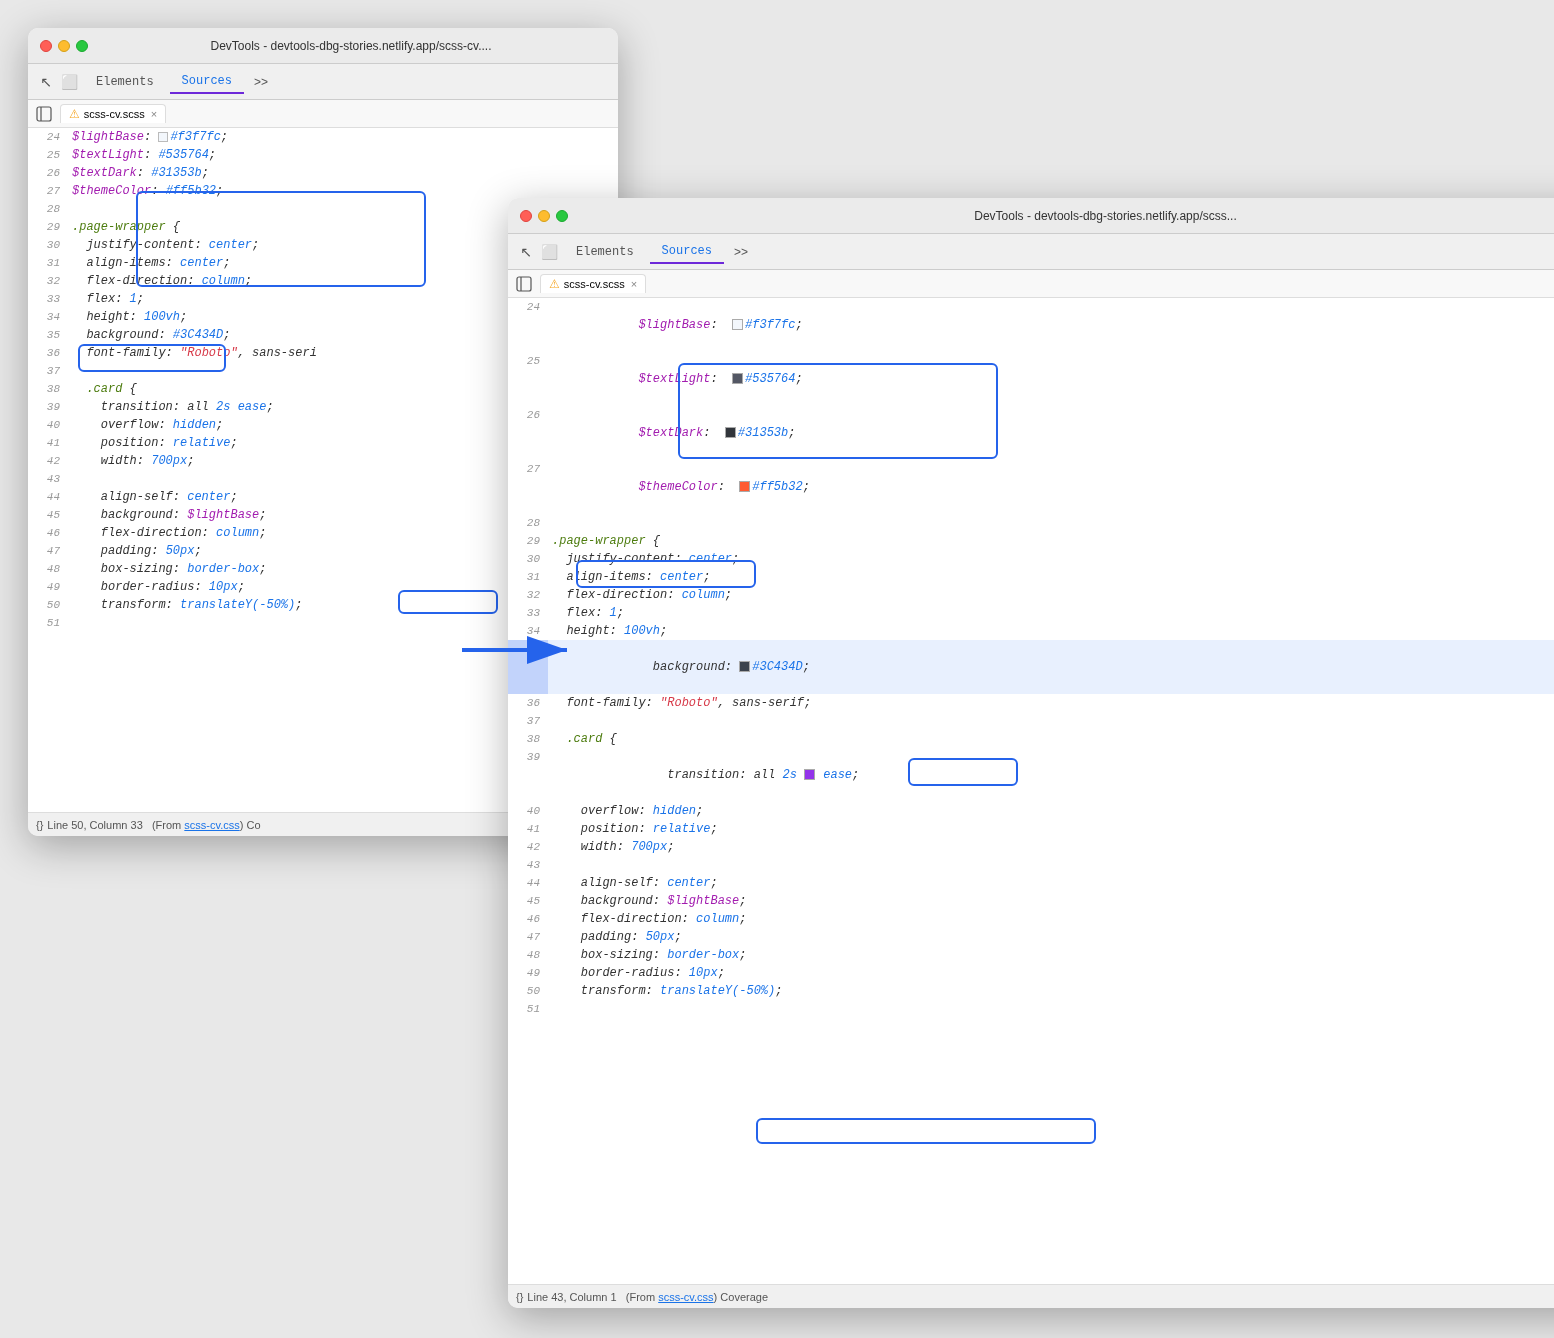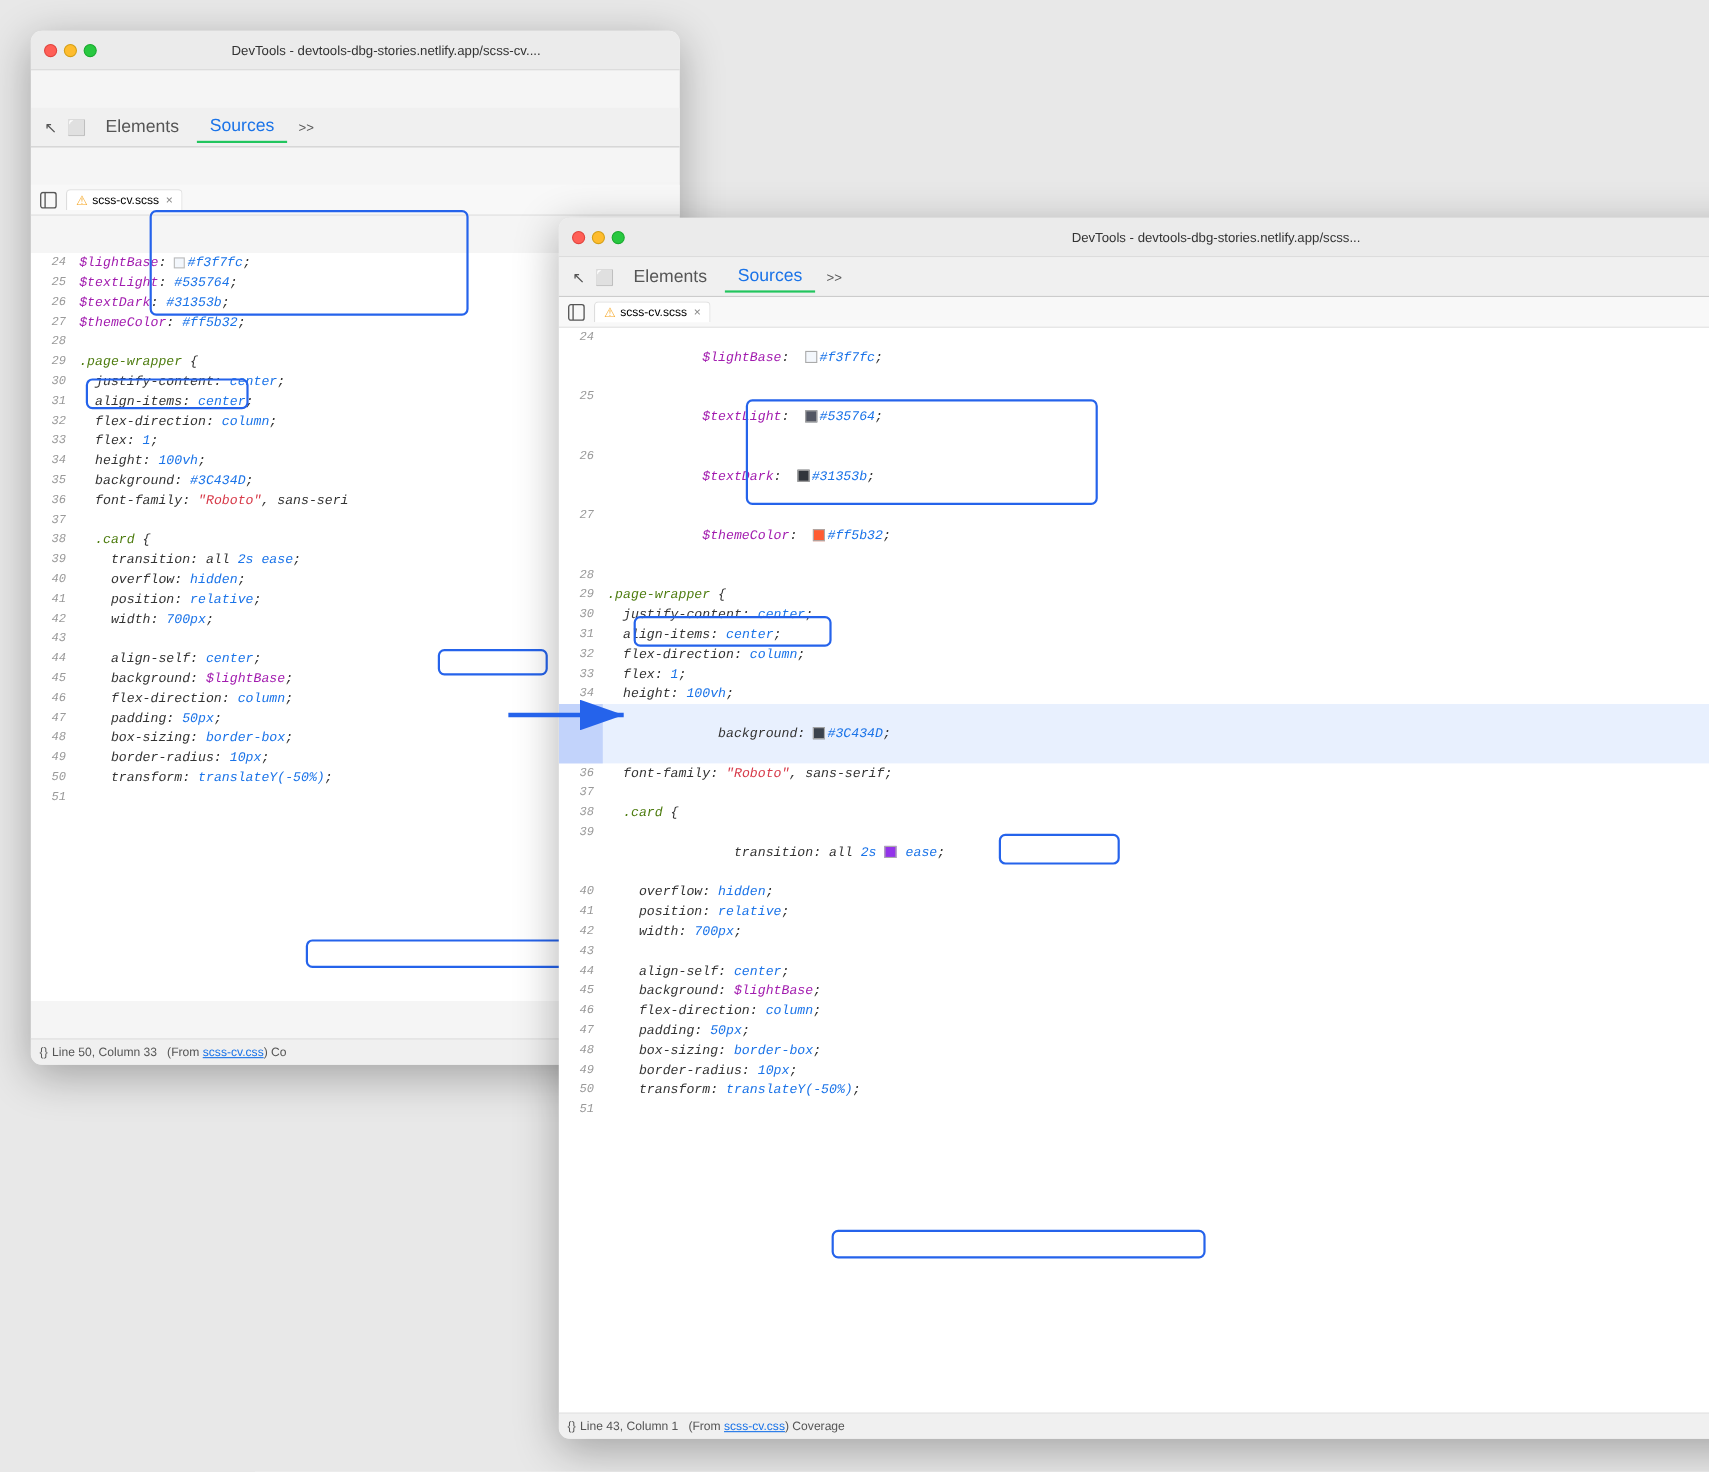--- a/index.html
+++ b/index.html
@@ -232,7 +232,7 @@
 </head>
 <body>
 
-<div class="devtools-window" style="left: 28px; top: 28px; width: 590px; height: 940px; gap: 34px;">
+<div class="devtools-window" style="left: 28px; top: 28px; width: 590px; height: 808px;">
 
   <div class="window-titlebar">
     <div class="traffic-lights">

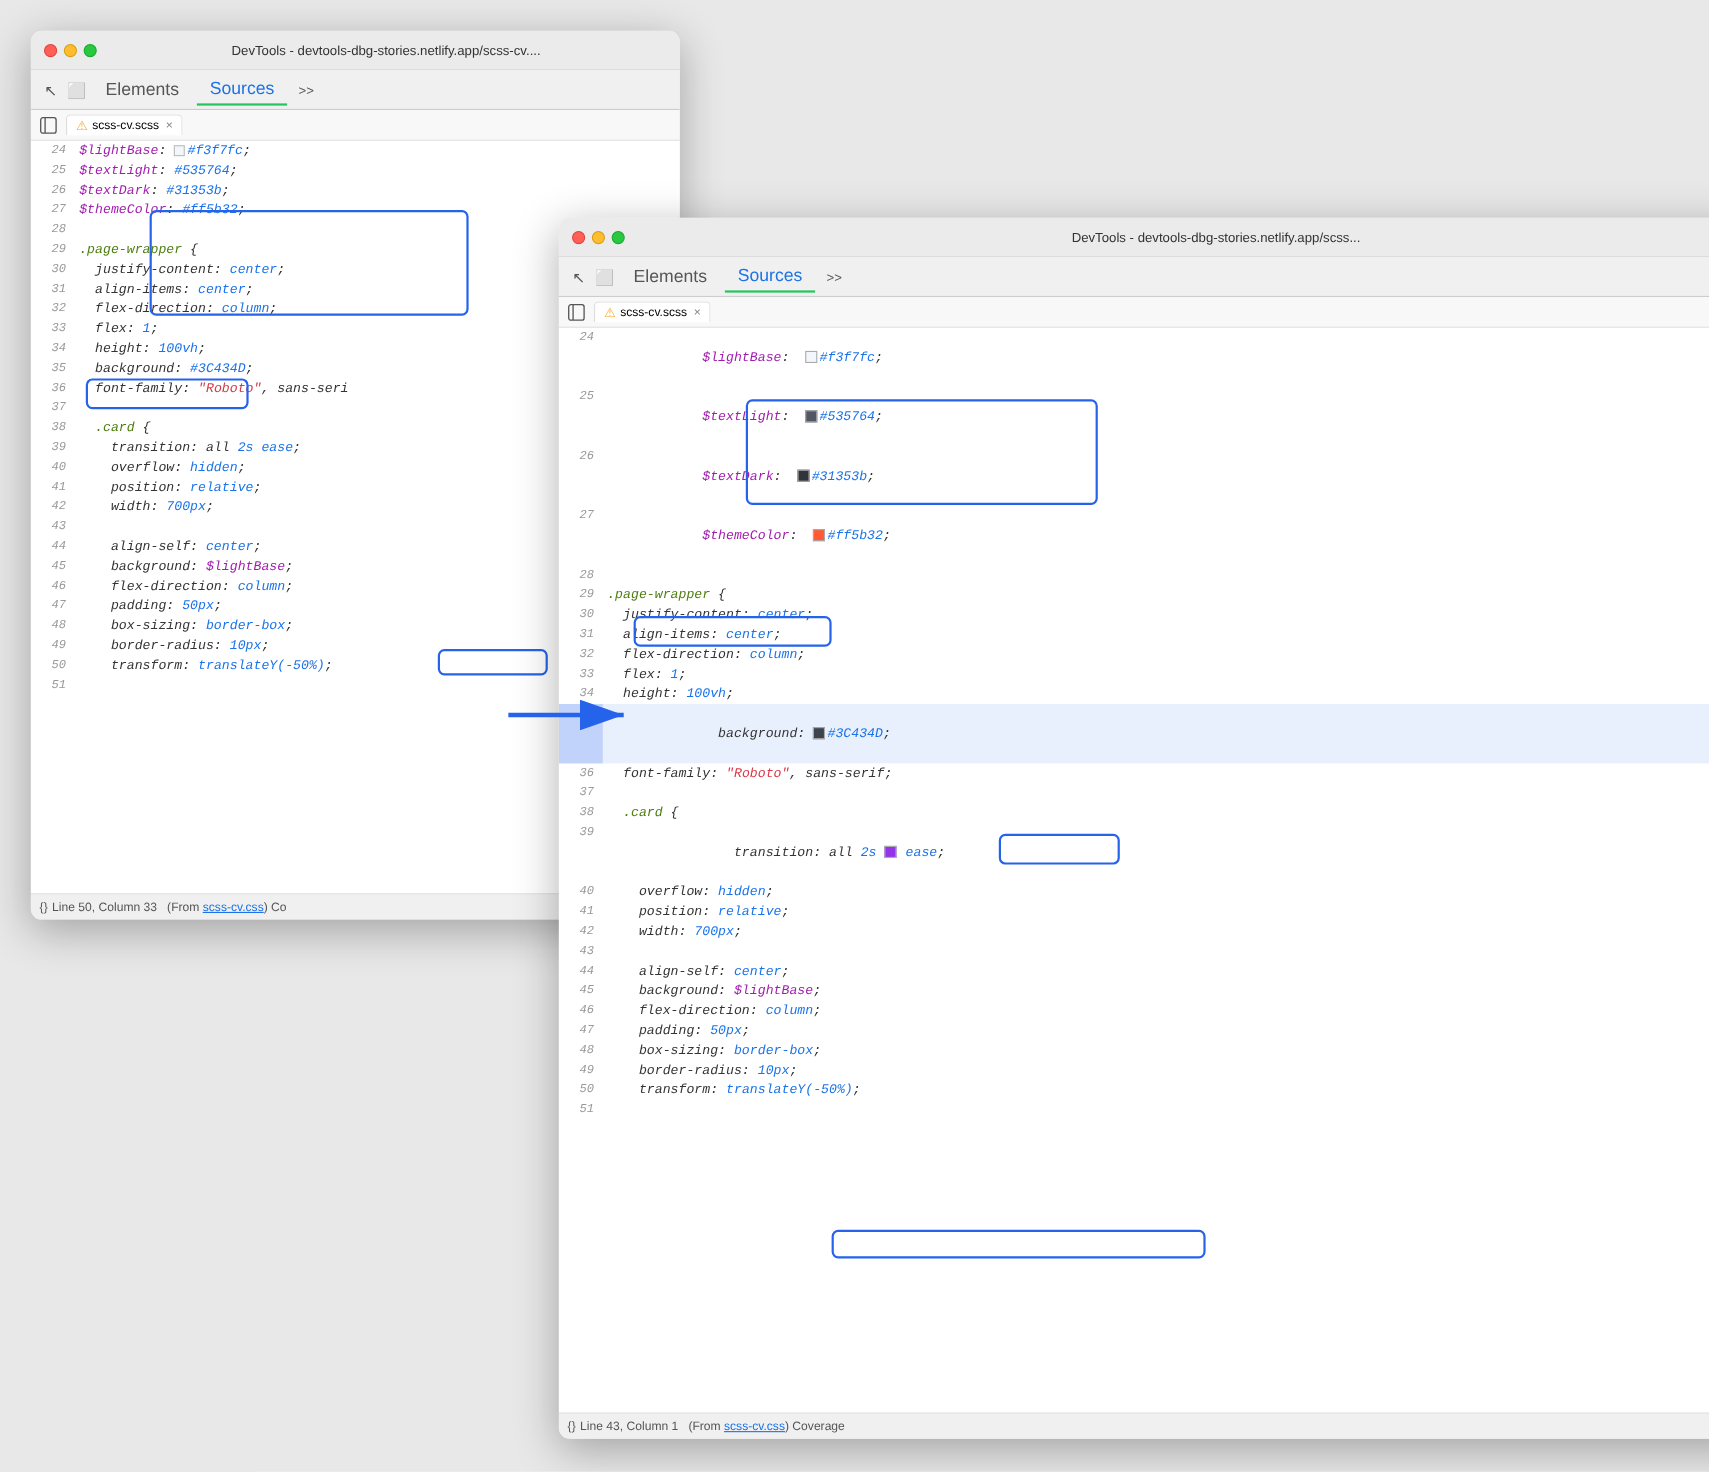--- a/index.html
+++ b/index.html
@@ -80,11 +80,12 @@
 
     .dt-tab {
       padding: 4px 12px;
-      font-size: 16px;
+      font-size: 12px;
       color: #555;
       cursor: pointer;
       border-radius: 4px;
       white-space: nowrap;
+      font-family: Liberation Mono, monospace;
     }
 
     .dt-tab.active {

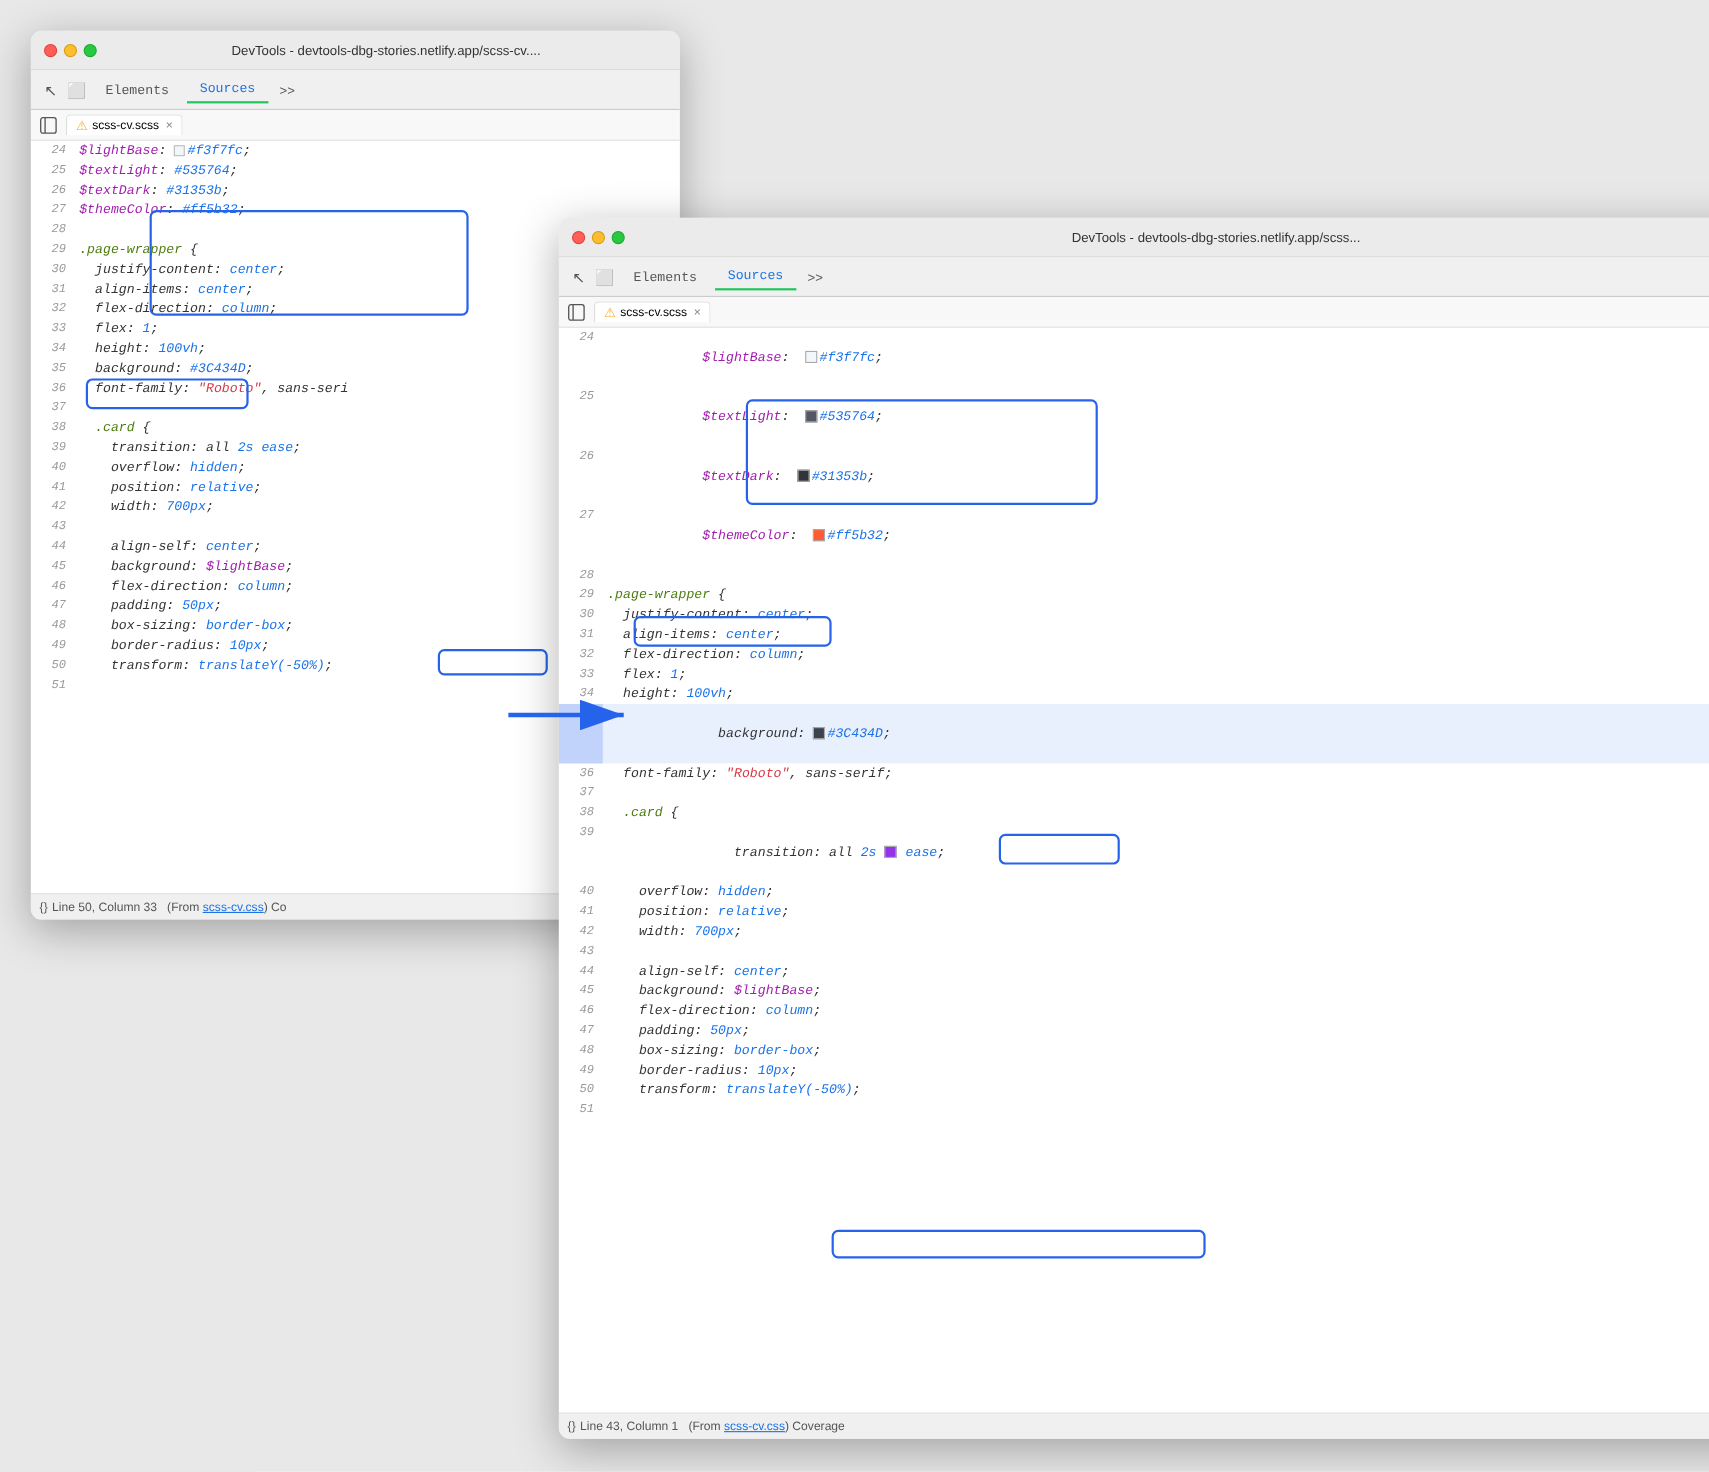--- a/index.html
+++ b/index.html
@@ -90,7 +90,7 @@
 
     .dt-tab.active {
       color: #1a73e8;
-      border-bottom: 2px solid #22c55e;
+      border-bottom: 2px solid #6d28d9;
       border-radius: 0;
       background: transparent;
     }

